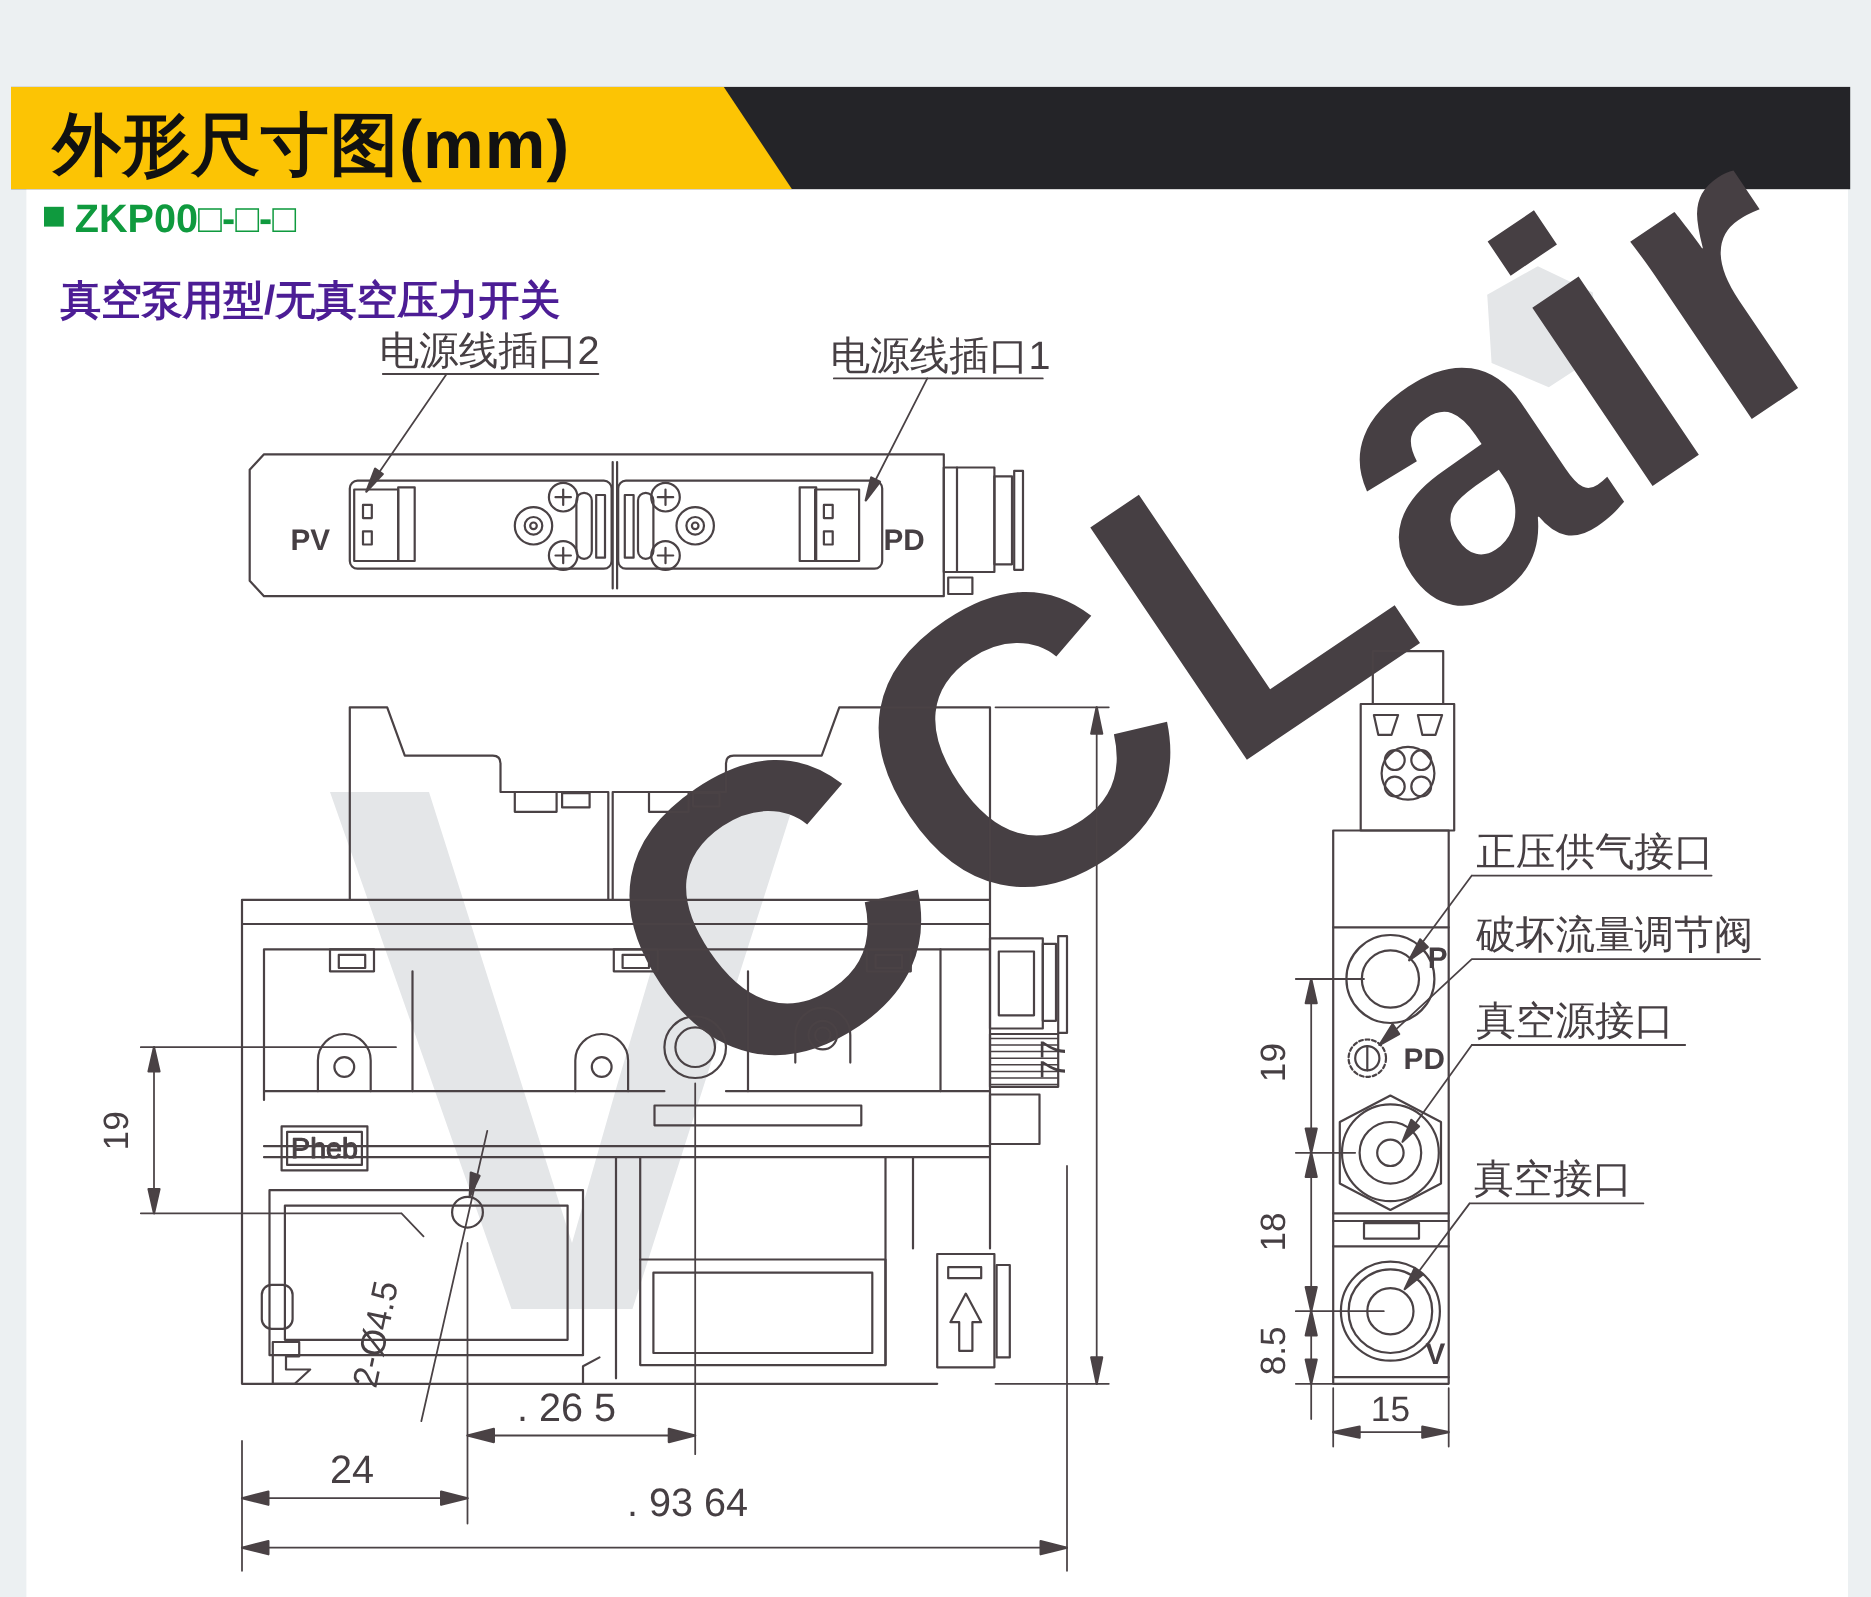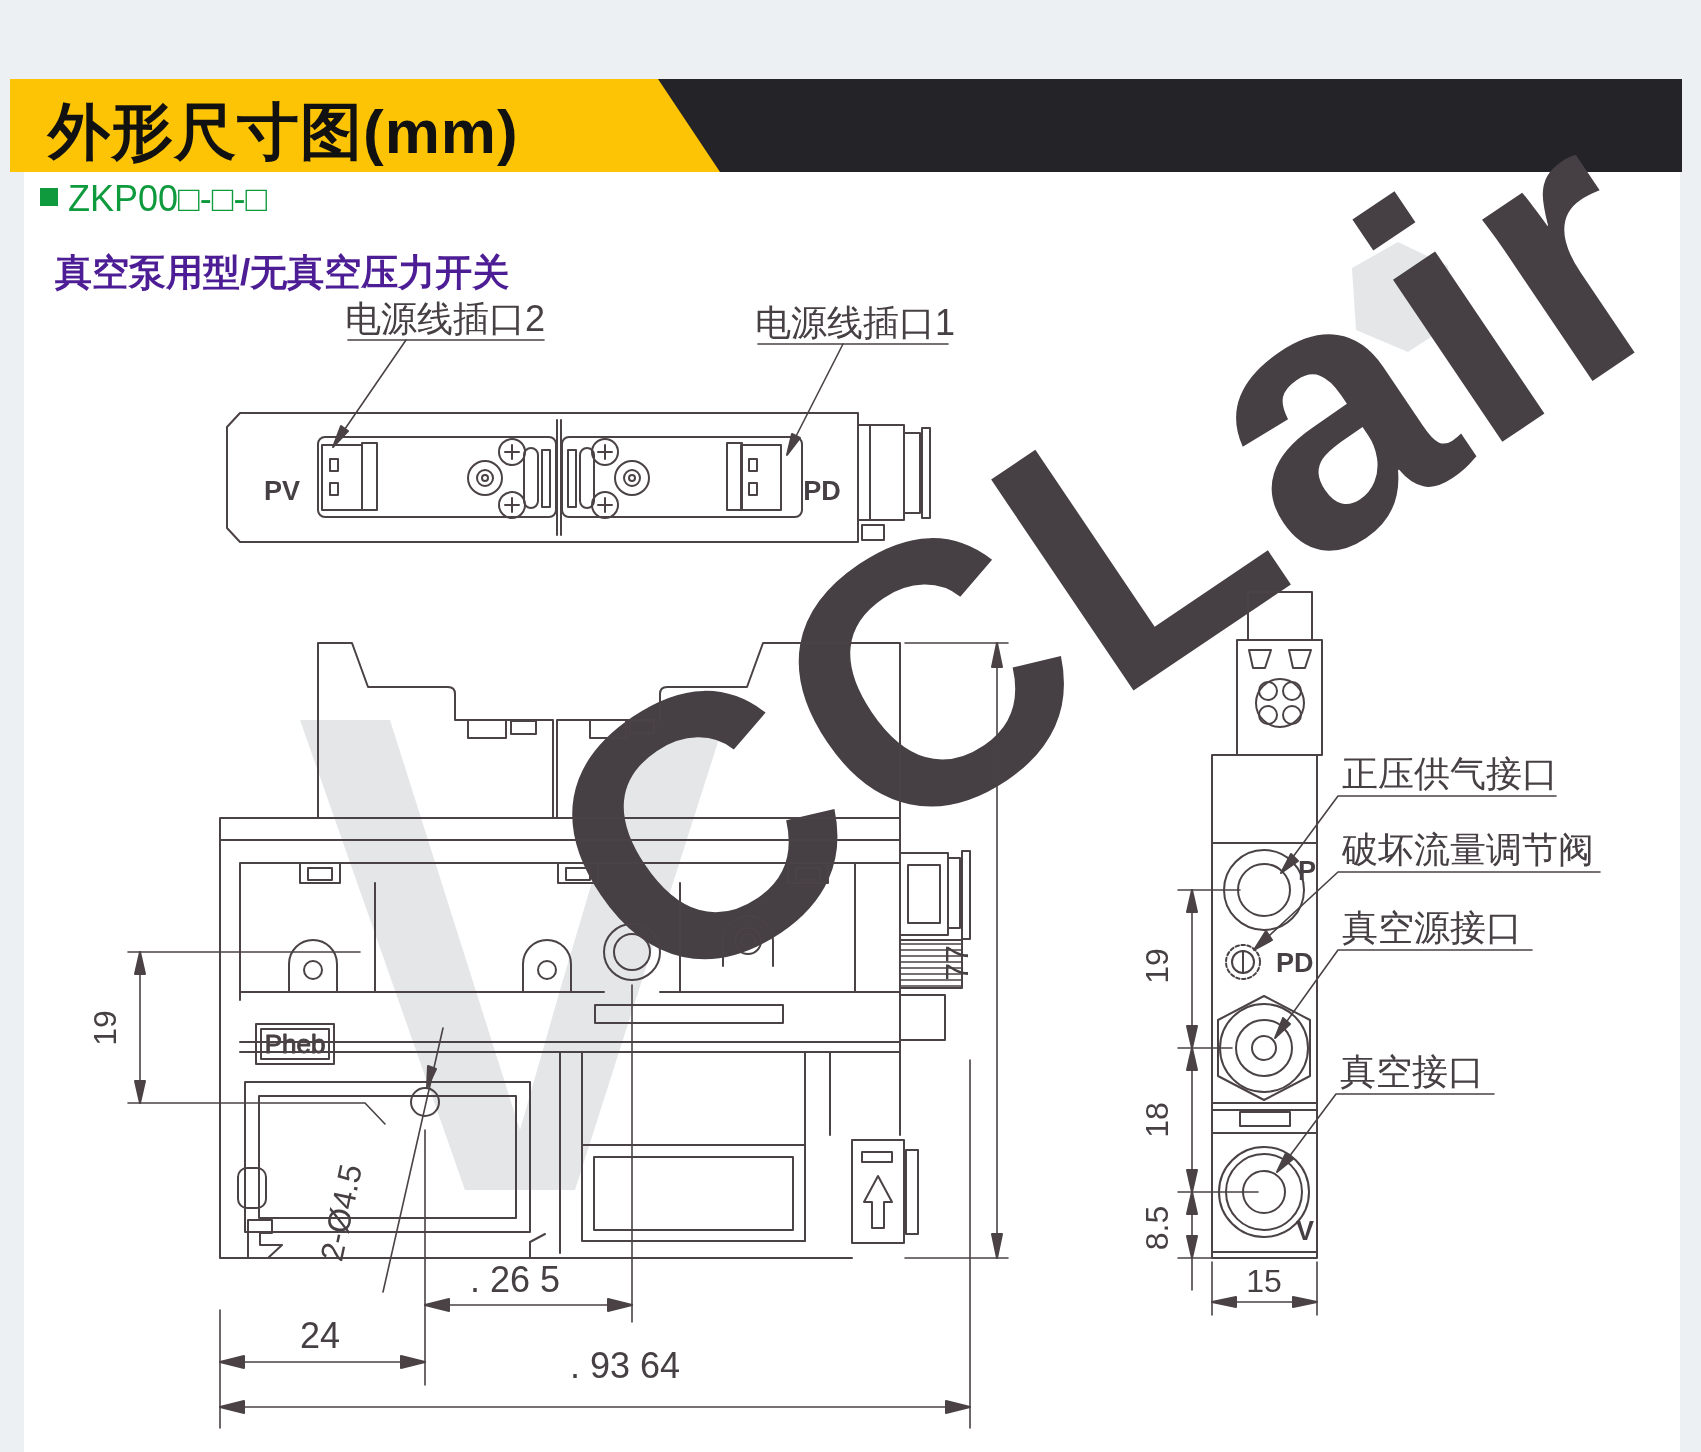--- a/index.html
+++ b/index.html
@@ -19,7 +19,7 @@
   }
   #model-line{position:absolute;left:40px;top:178px;height:40px;color:#0f9a3e;}
   #model-line .bullet{position:absolute;left:0;top:10px;width:18px;height:18px;background:#0f9a3e;}
-  #model-line .code{position:absolute;left:28px;top:0;font-size:36px;font-weight:normal;white-space:nowrap;}
+  #model-line .code{position:absolute;left:28px;top:0;font-size:36px;font-weight:bold;white-space:nowrap;}
   #subtitle{position:absolute;left:55px;top:248px;font-size:37px;font-weight:bold;color:#4c1d95;white-space:nowrap;}
   #drawing-svg{position:absolute;left:0;top:0;}
   text{fill:#463f43;}

